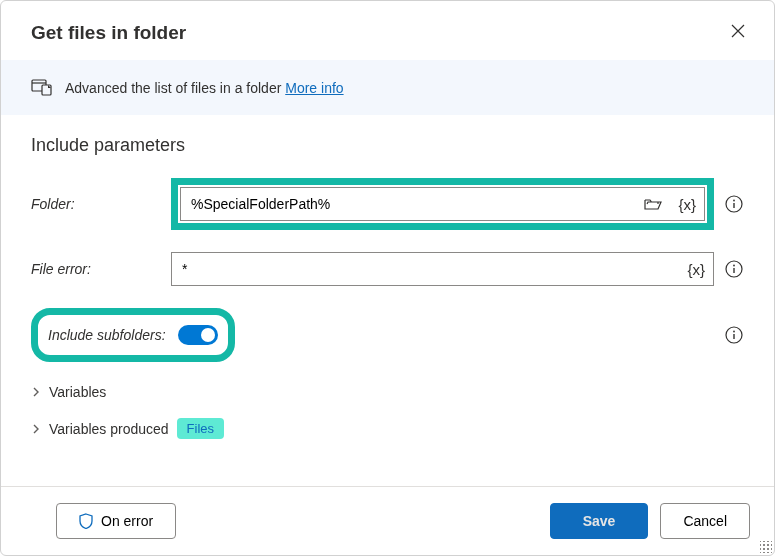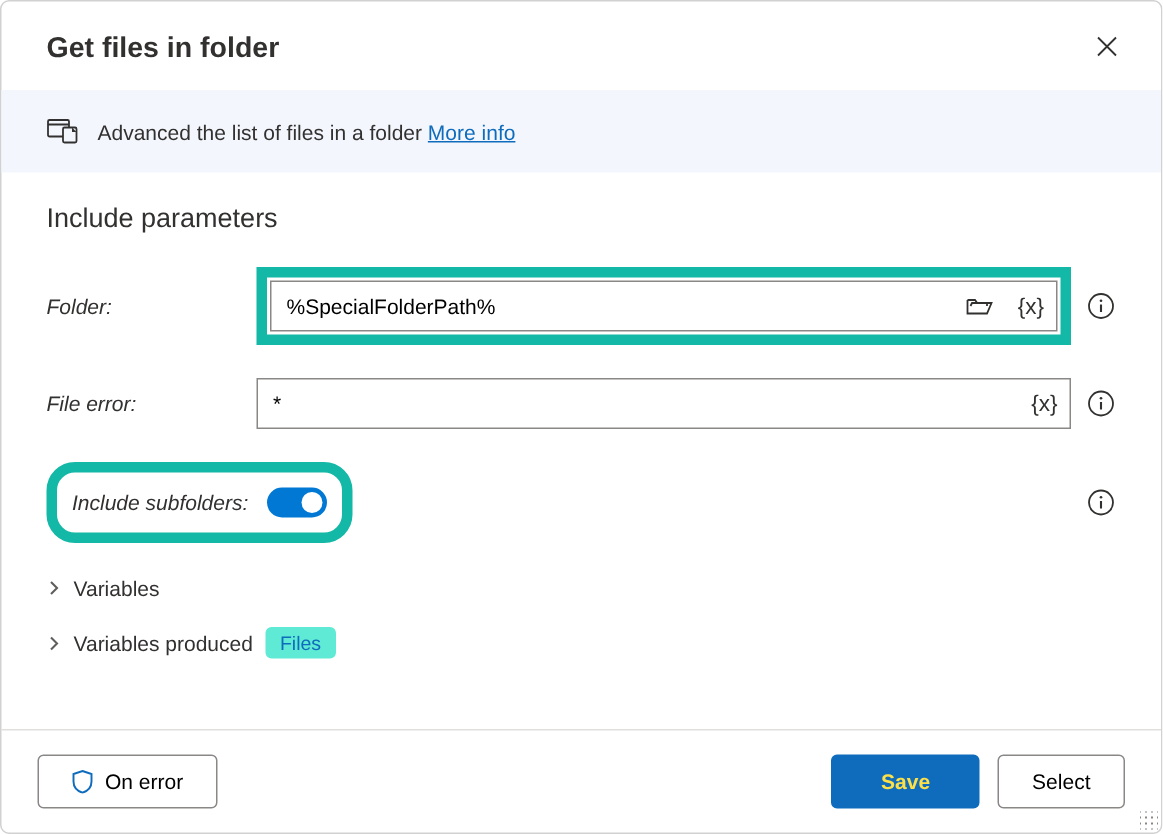--- a/index.html
+++ b/index.html
@@ -80,7 +80,7 @@
   height: 36px; padding: 0 22px;
   font-size: 14px; border-radius: 4px;
   border: 1px solid #8a8886; background: #fff; cursor: pointer;
-  display: inline-flex; align-items: center; gap: 8px;
+  display: inline-flex; align-items: center; gap: 8px; margin-left: 31px;
 }
 .btn-primary {
   background: #0f6cbd; border-color: #0f6cbd; color: #fde047;

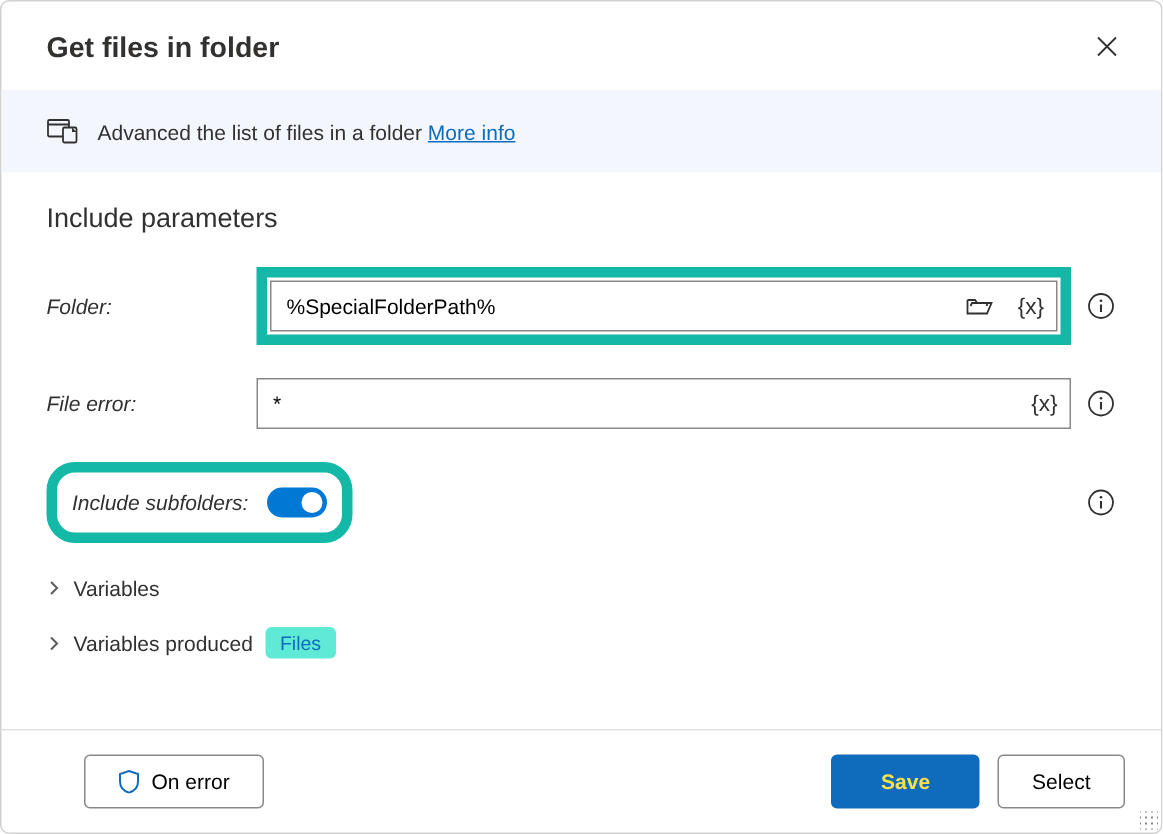--- a/index.html
+++ b/index.html
@@ -83,7 +83,7 @@
   display: inline-flex; align-items: center; gap: 8px; margin-left: 31px;
 }
 .btn-primary {
-  background: #0f6cbd; border-color: #0f6cbd; color: #fde047;
+  background: #0f6cbd; border-color: #0f6cbd; color: #e5e5e5;
   font-weight: 600; padding: 0 32px;
 }
 .btn + .btn { margin-left: 12px; }

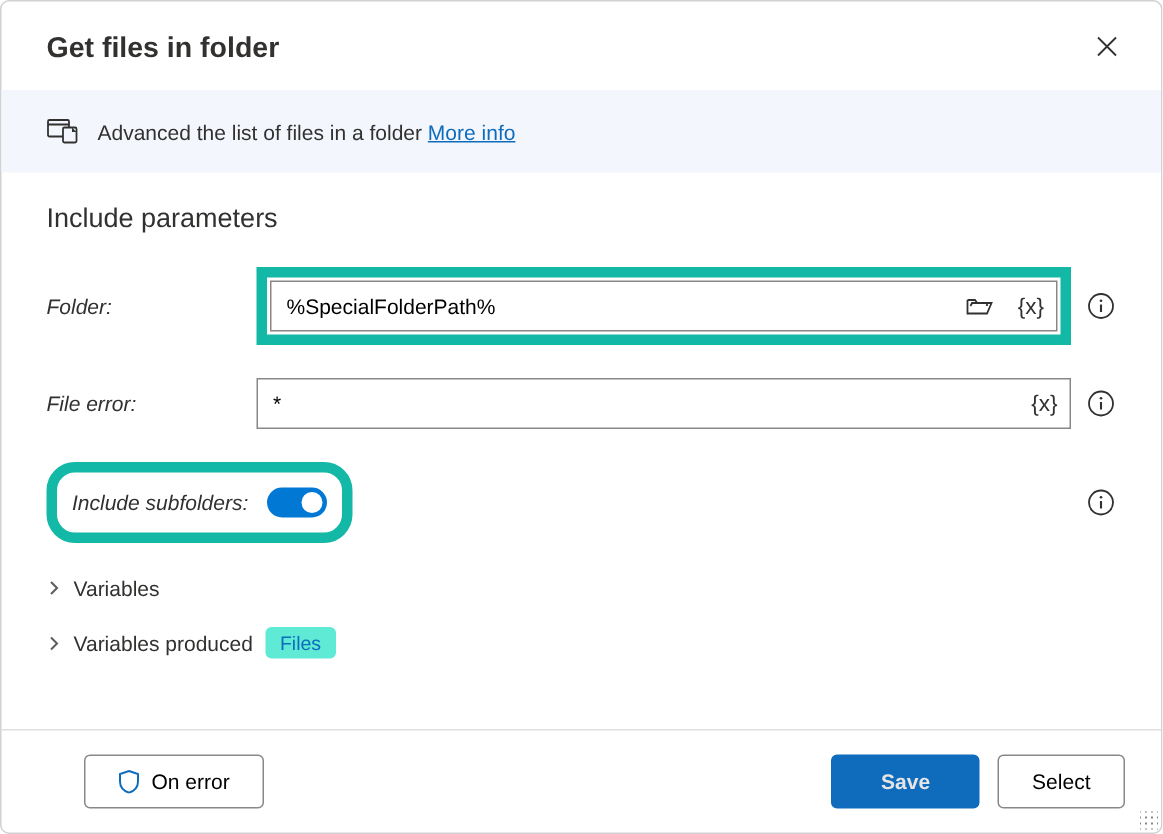--- a/index.html
+++ b/index.html
@@ -222,7 +222,7 @@
       <span>Save</span>
     </button>
     <button class="btn">
-      <span>Select</span>
+      <span>Cancel</span>
     </button>
   </div>
 

